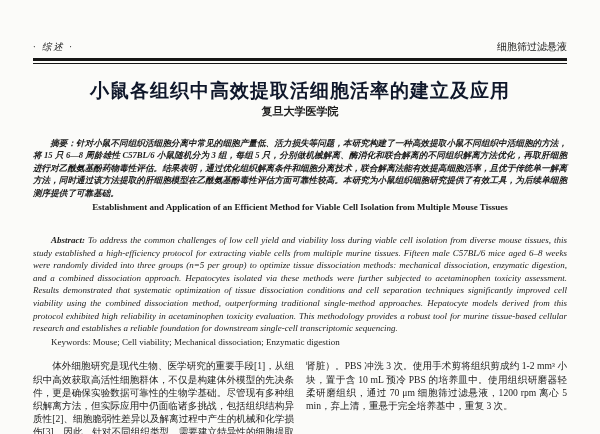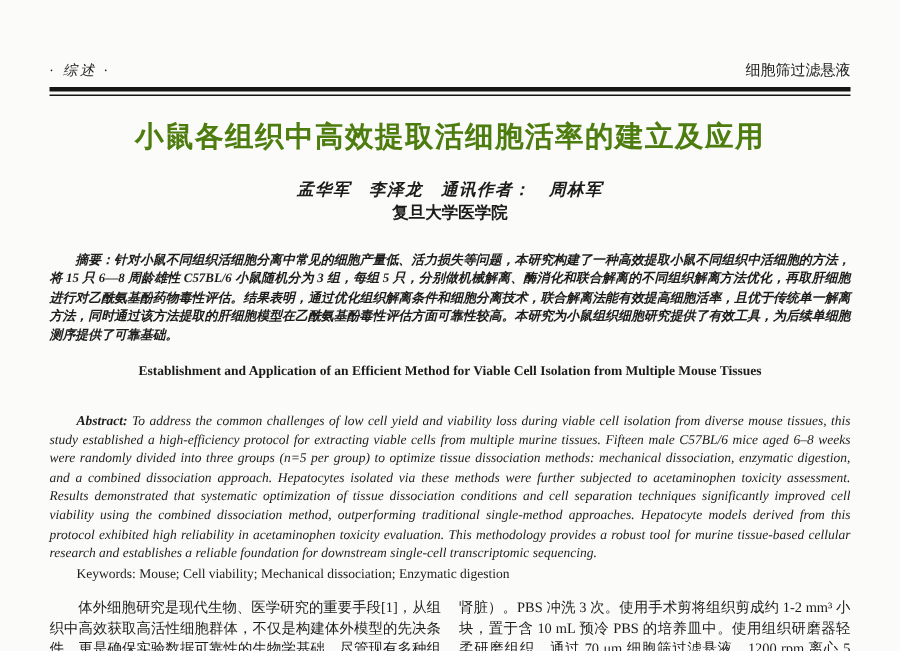--- a/index.html
+++ b/index.html
@@ -34,7 +34,7 @@
   .title-cn{
     margin-top:14px;text-align:center;
     font-family:"Liberation Sans","DejaVu Sans",sans-serif;
-    font-weight:bold;font-size:19px;letter-spacing:1px;color:#4d7c0f;
+    font-weight:bold;font-size:19px;letter-spacing:1px;color:#0f172a;
   }
   .authors{
     margin-top:15px;text-align:center;

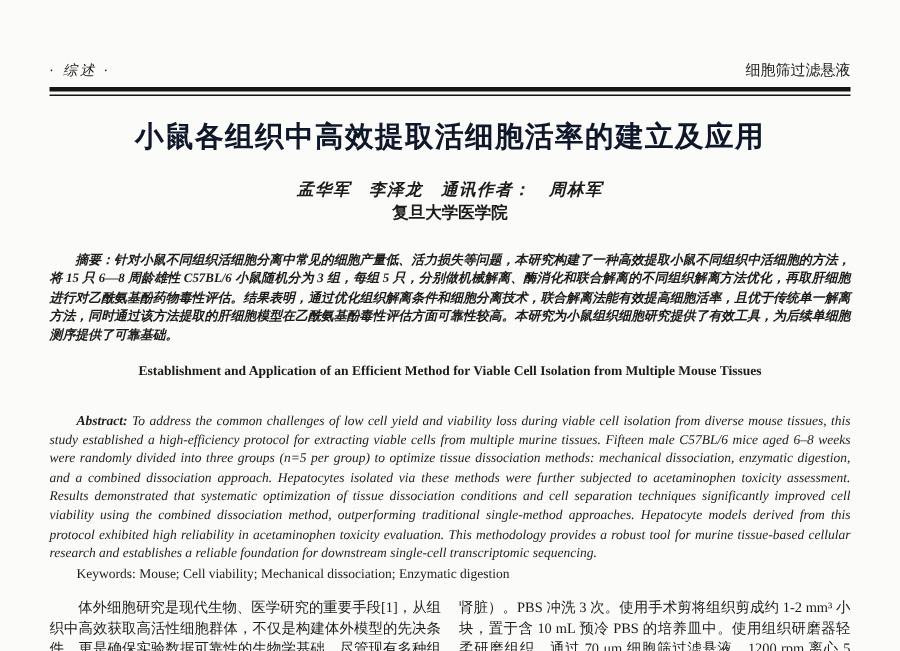--- a/index.html
+++ b/index.html
@@ -102,7 +102,6 @@
 
   <div class="title-cn">小鼠各组织中高效提取活细胞活率的建立及应用</div>
 
-  <div class="authors">孟华军　李泽龙　通讯作者：　周林军</div>
 
   <div class="affil">复旦大学医学院</div>
 

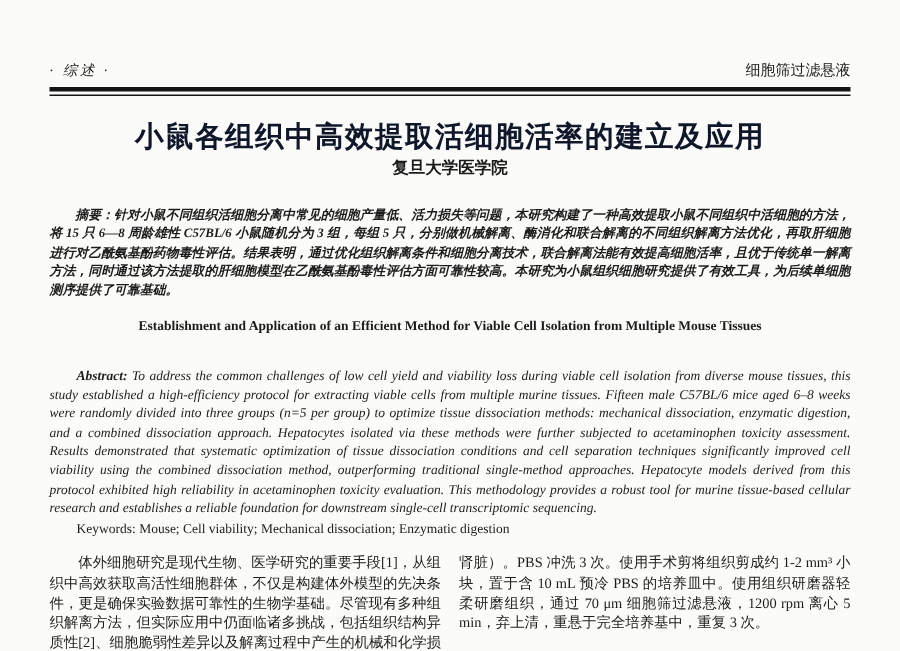--- a/index.html
+++ b/index.html
@@ -61,7 +61,7 @@
   }
   
   .title-en{
-    margin-top:13px;text-align:center;
+    margin-top:3px;text-align:center;
     font-weight:bold;font-size:9px;
   }
   .abs-en{

